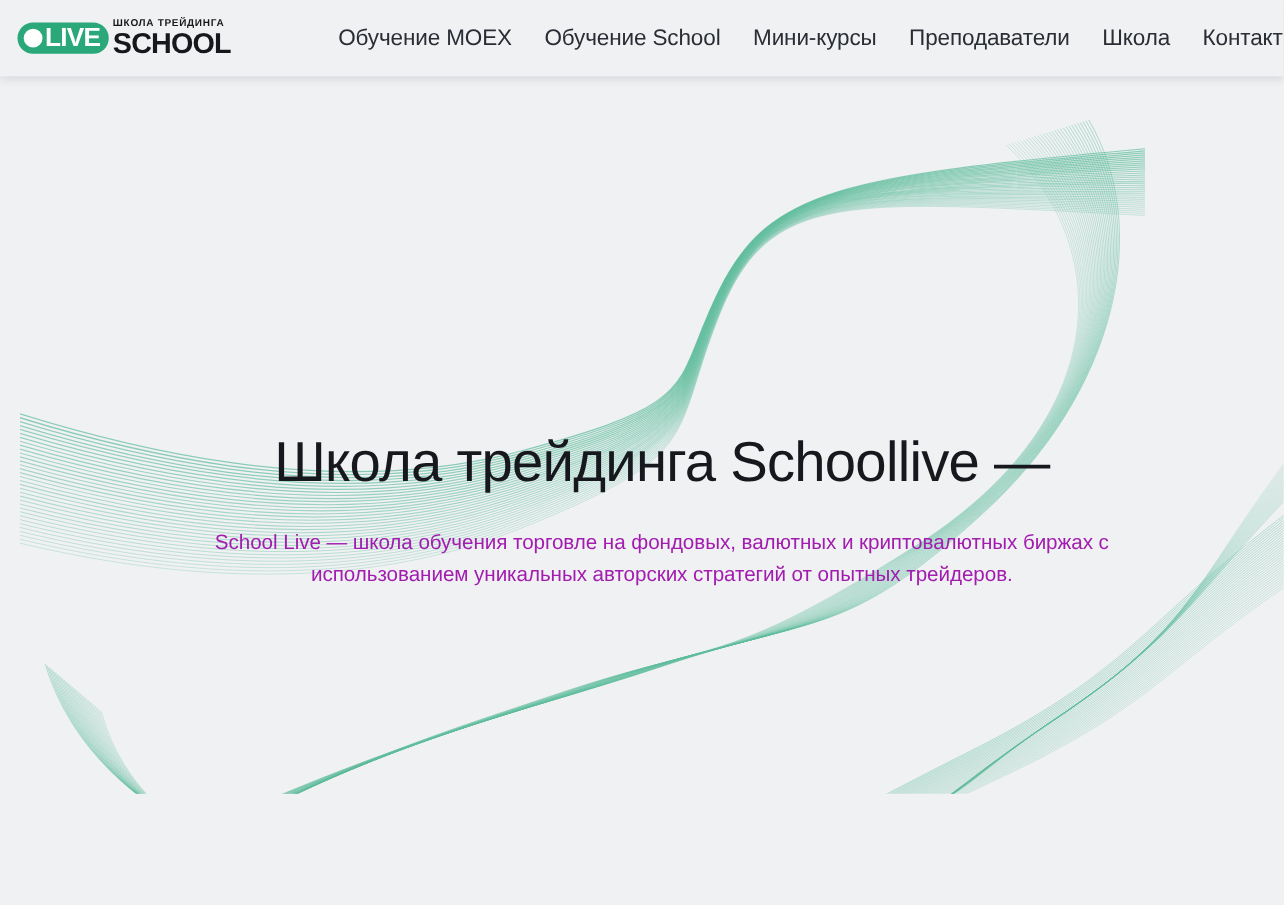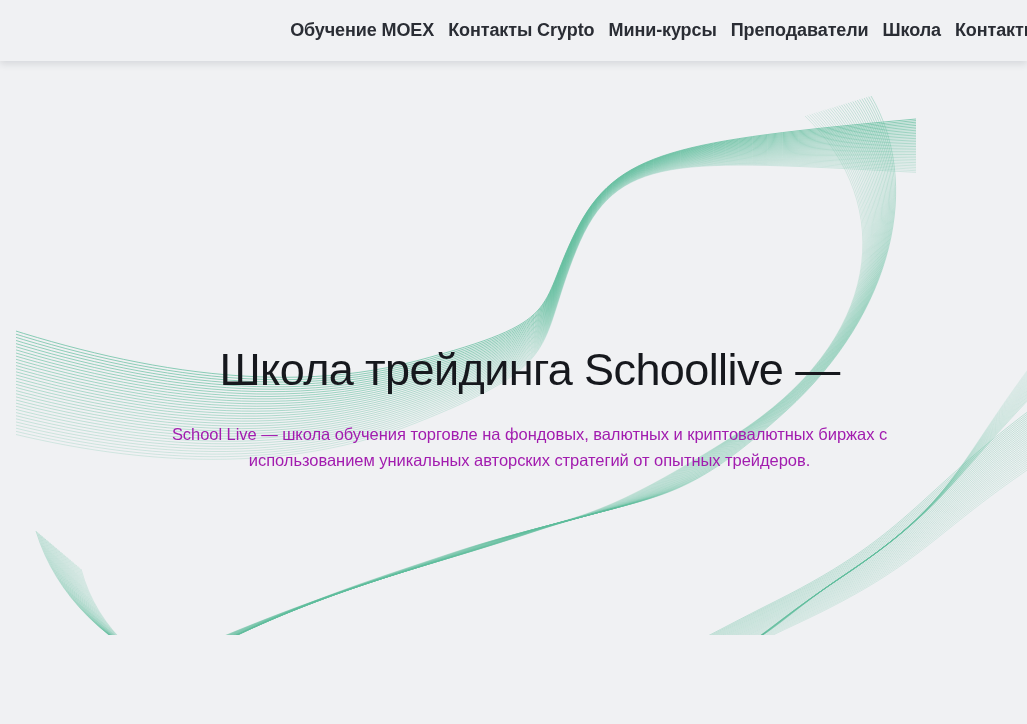--- a/index.html
+++ b/index.html
@@ -162,6 +162,16 @@
 
   <div id="header">
 
+    <div id="logo">
+      <div class="logo-badge">
+        <div class="logo-dot"></div>
+        <div class="logo-live">LIVE</div>
+      </div>
+      <div class="logo-words">
+        <div class="logo-kicker">ШКОЛА ТРЕЙДИНГА</div>
+        <div class="logo-school">SCHOOL</div>
+      </div>
+    </div>
 
     <div id="nav">
       <div class="nav-item">Обучение MOEX</div>

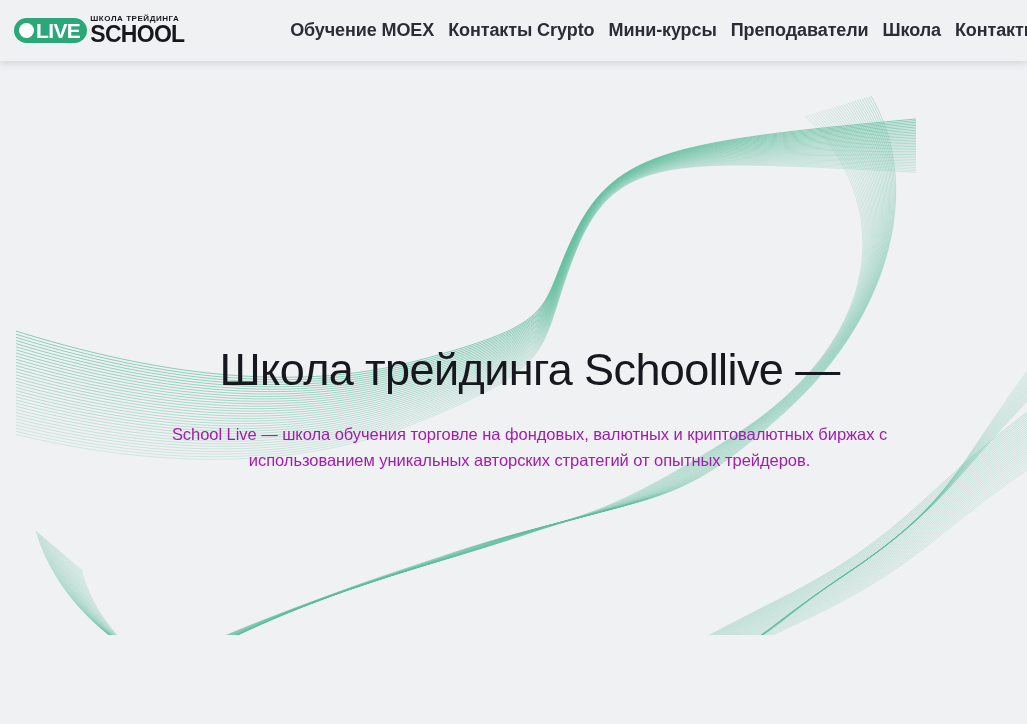--- a/index.html
+++ b/index.html
@@ -91,9 +91,8 @@
     display: flex;
     align-items: flex-end;
     margin-left: auto;
-    gap: 14px;
+    gap: 26px;
     padding-right: 0;
-    font-weight: bold;
   }
   .nav-item {
     font-size: 18px;

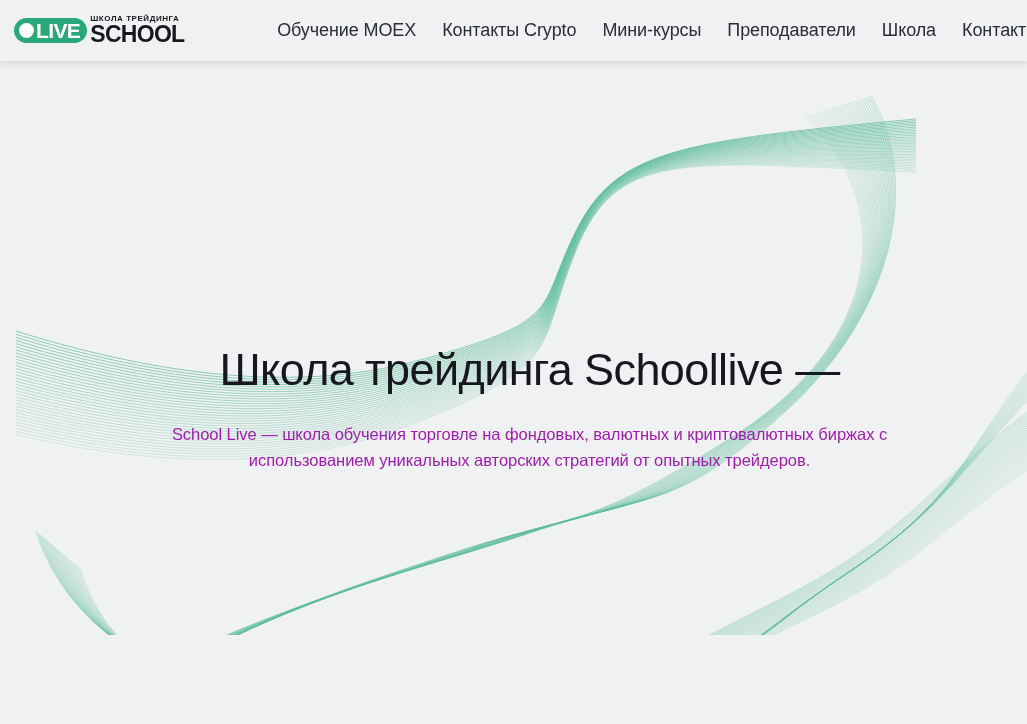--- a/index.html
+++ b/index.html
@@ -174,7 +174,7 @@
 
     <div id="nav">
       <div class="nav-item">Обучение MOEX</div>
-      <div class="nav-item">Контакты Crypto</div>
+      <div class="nav-item">Обучение School</div>
       <div class="nav-item">Мини-курсы</div>
       <div class="nav-item">Преподаватели</div>
       <div class="nav-item">Школа</div>

